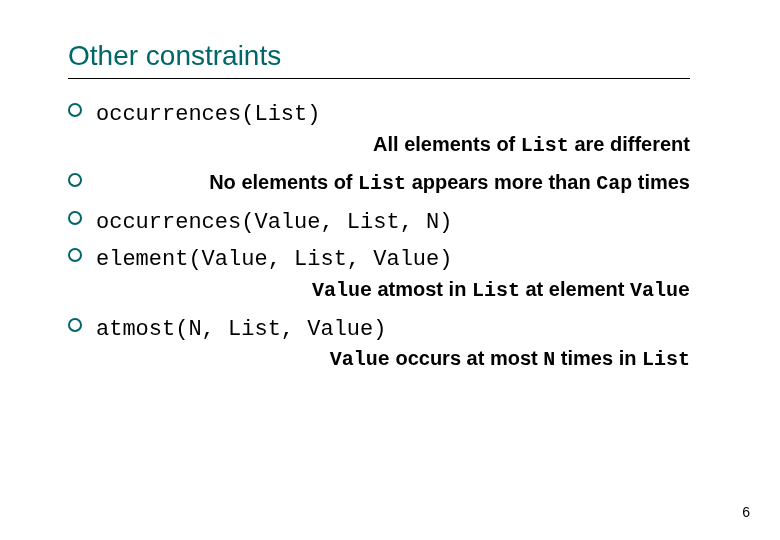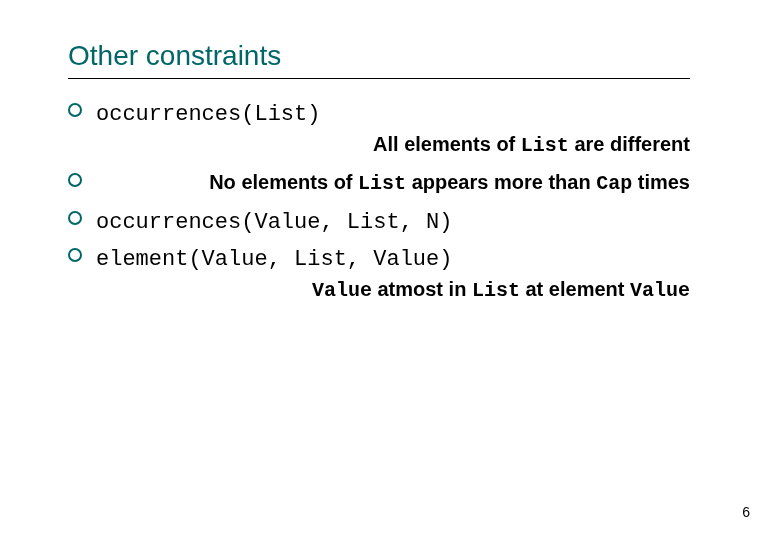--- a/index.html
+++ b/index.html
@@ -112,6 +112,10 @@
       <span class="mono">Value</span><span> atmost in </span><span class="mono">List</span><span> at element </span><span class="mono">Value</span>
     </div>
 
+    <li class="item">
+      <span class="bullet"></span>
+      <span class="code">atmost(N, List, Value)</span>
+    </li>
 
   </ul>
 

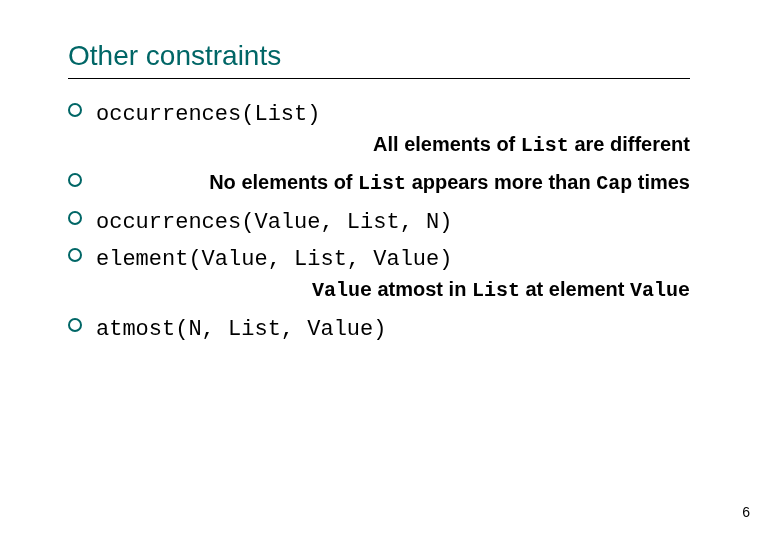--- a/index.html
+++ b/index.html
@@ -116,6 +116,9 @@
       <span class="bullet"></span>
       <span class="code">atmost(N, List, Value)</span>
     </li>
+    <div class="sub">
+      <span class="mono">Value</span><span> occurs at most </span><span class="mono">N</span><span> times in </span><span class="mono">List</span>
+    </div>
 
   </ul>
 

